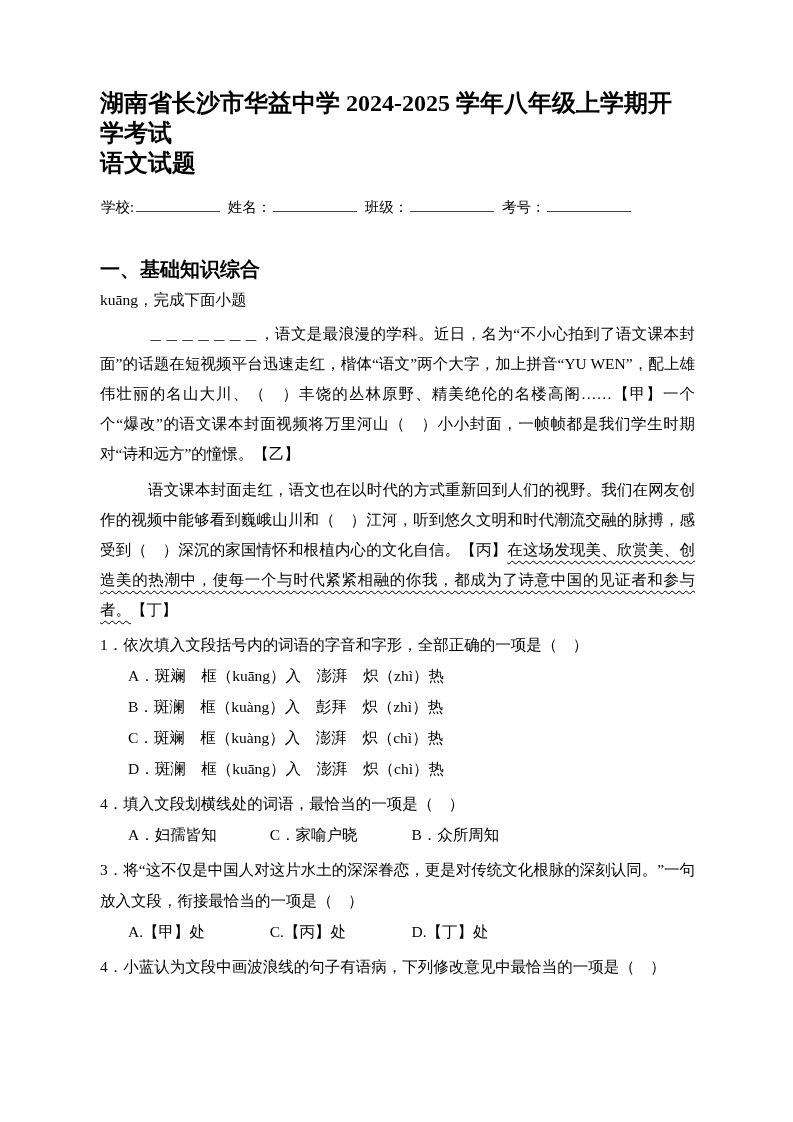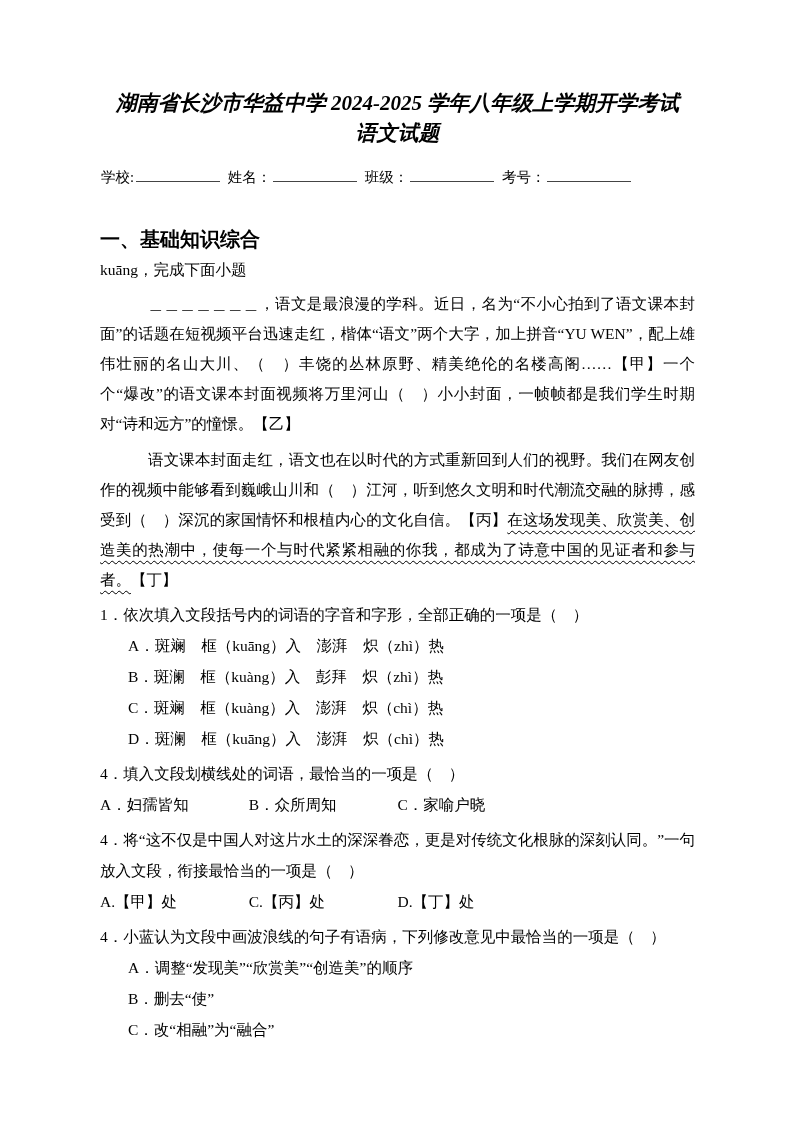--- a/index.html
+++ b/index.html
@@ -21,11 +21,9 @@
     overflow: hidden;
   }
   .title {
-    text-align: center;
     font-weight: bold;
-    font-size: 21px;
+    font-size: 24px;
     line-height: 30px;
-    font-style: italic;
   }
   .title.sub {
   }

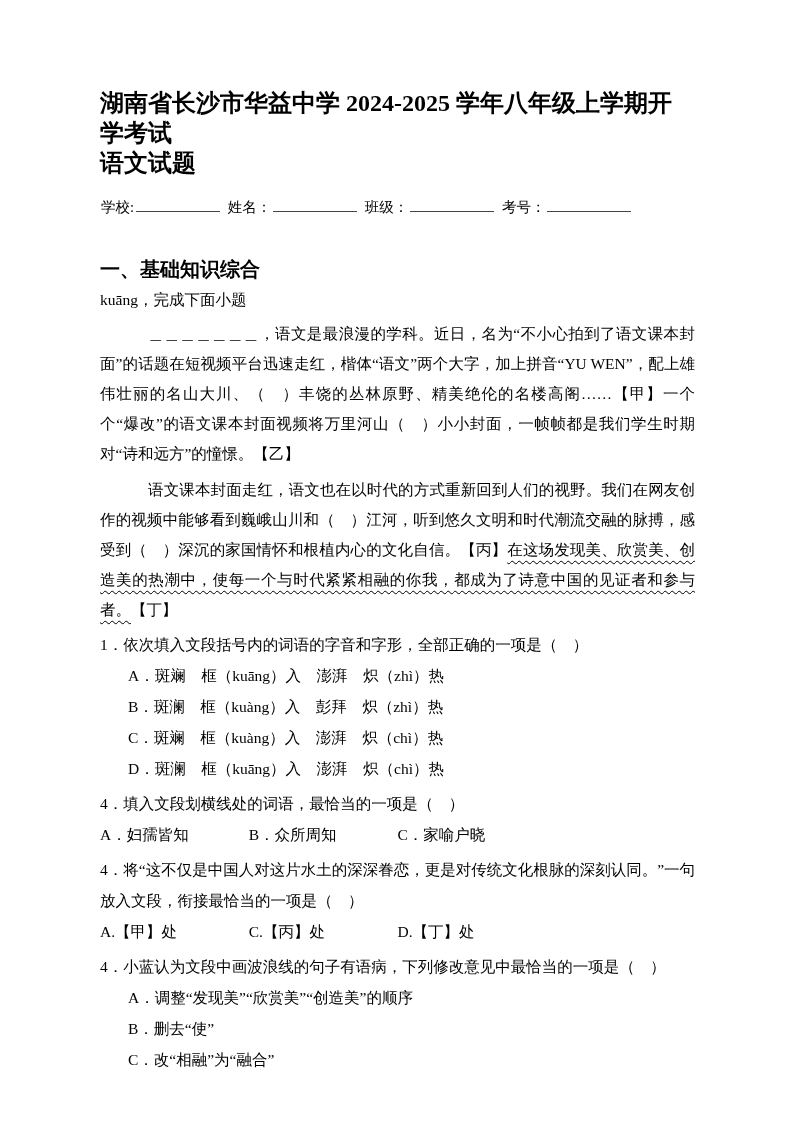--- a/index.html
+++ b/index.html
@@ -77,6 +77,7 @@
   }
   .opts-inline {
     display: flex;
+    margin-left: 28px;
     line-height: 31px;
   }
   .opts-inline span {

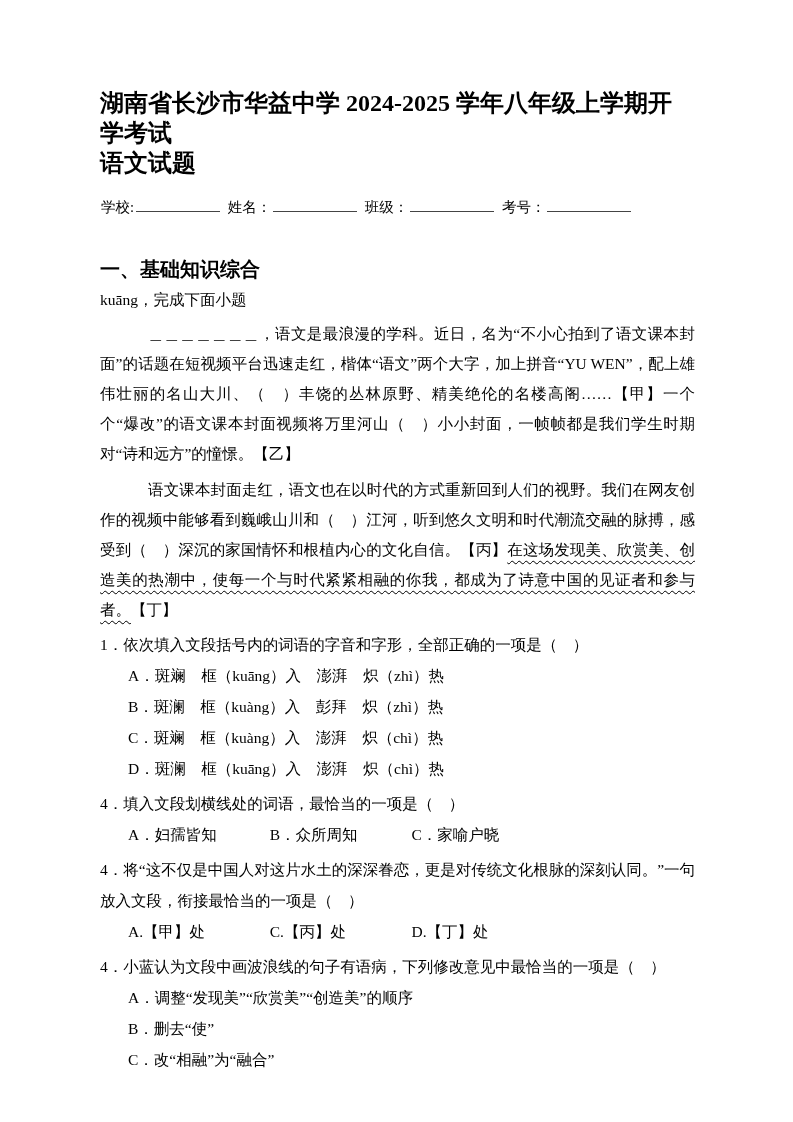--- a/index.html
+++ b/index.html
@@ -122,8 +122,8 @@
     <p class="stem">4．填入文段划横线处的词语，最恰当的一项是（　）</p>
     <div class="opts-inline">
       <span>A．妇孺皆知</span>
+      <span>C．家喻户晓</span>
       <span>B．众所周知</span>
-      <span>C．家喻户晓</span>
     </div>
   </div>
 

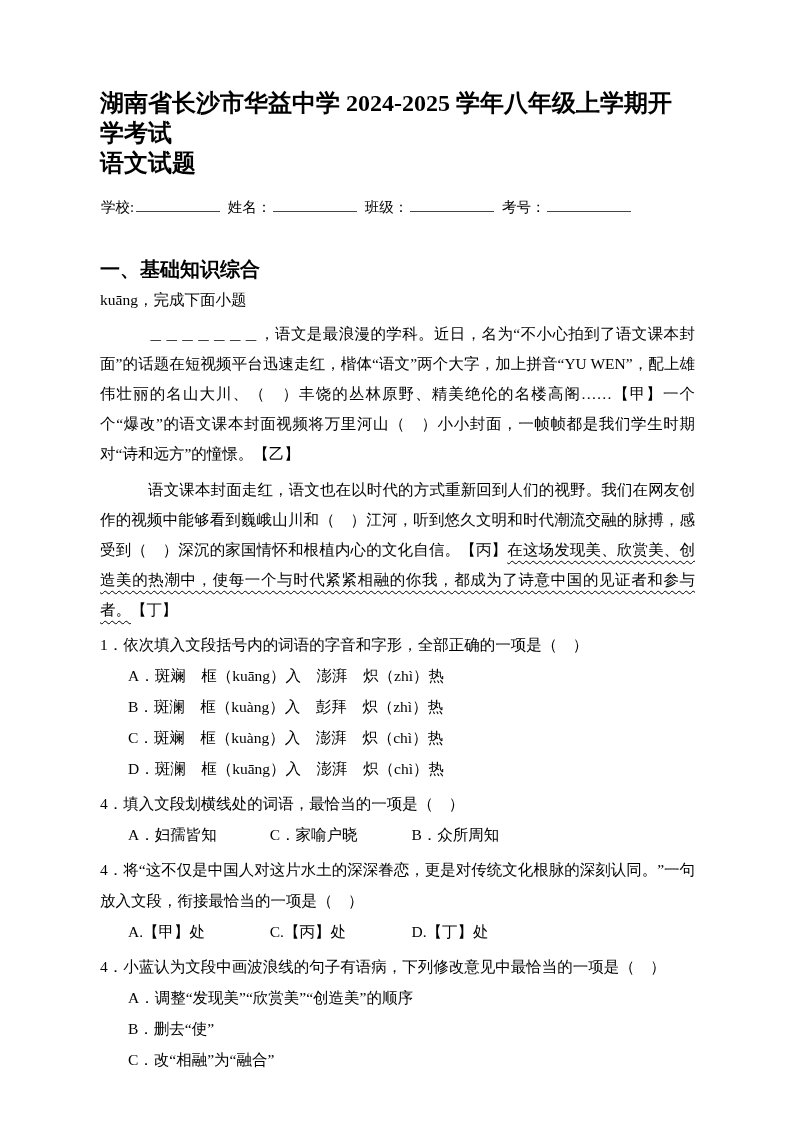--- a/index.html
+++ b/index.html
@@ -128,7 +128,7 @@
   </div>
 
   <div class="question">
-    <p class="stem">4．将“这不仅是中国人对这片水土的深深眷恋，更是对传统文化根脉的深刻认同。”一句放入文段，衔接最恰当的一项是（　）</p>
+    <p class="stem">3．将“这不仅是中国人对这片水土的深深眷恋，更是对传统文化根脉的深刻认同。”一句放入文段，衔接最恰当的一项是（　）</p>
     <div class="opts-inline">
       <span>A.【甲】处</span>
       <span>C.【丙】处</span>

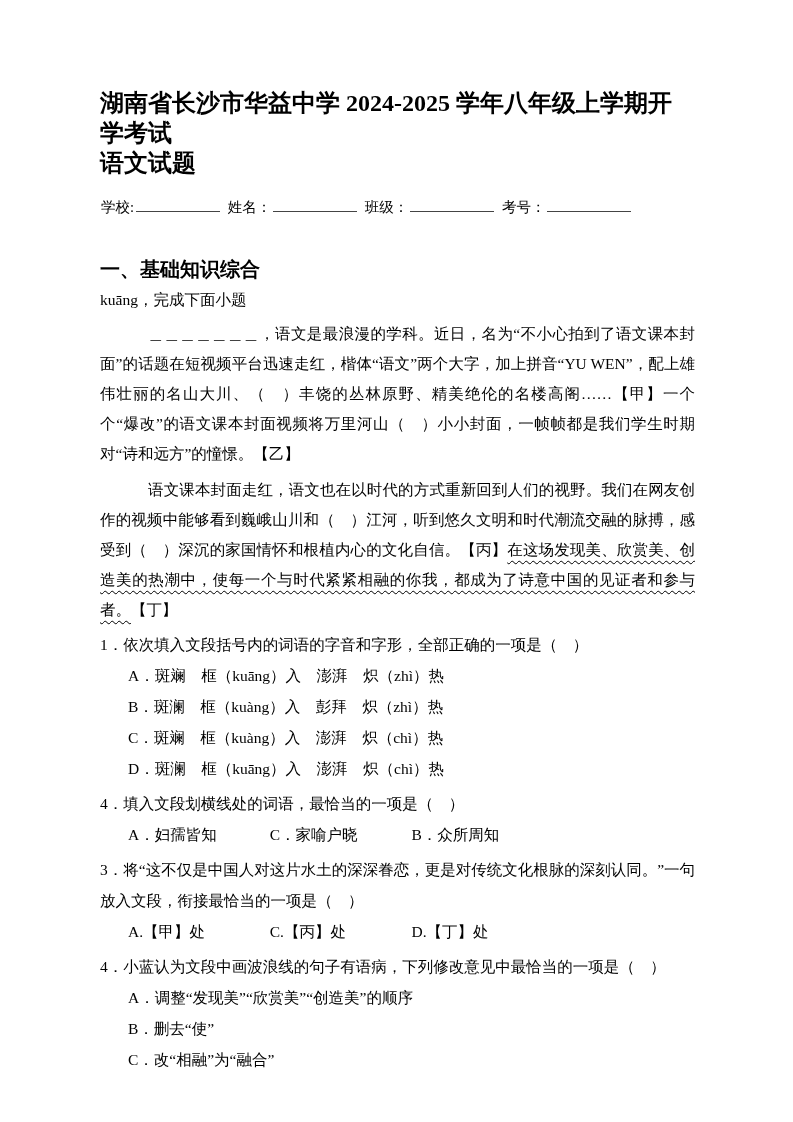--- a/index.html
+++ b/index.html
@@ -138,11 +138,6 @@
 
   <div class="question">
     <p class="stem">4．小蓝认为文段中画波浪线的句子有语病，下列修改意见中最恰当的一项是（　）</p>
-    <div class="opts-stacked">
-      <p>A．调整“发现美”“欣赏美”“创造美”的顺序</p>
-      <p>B．删去“使”</p>
-      <p>C．改“相融”为“融合”</p>
-    </div>
   </div>
 
 </div>

